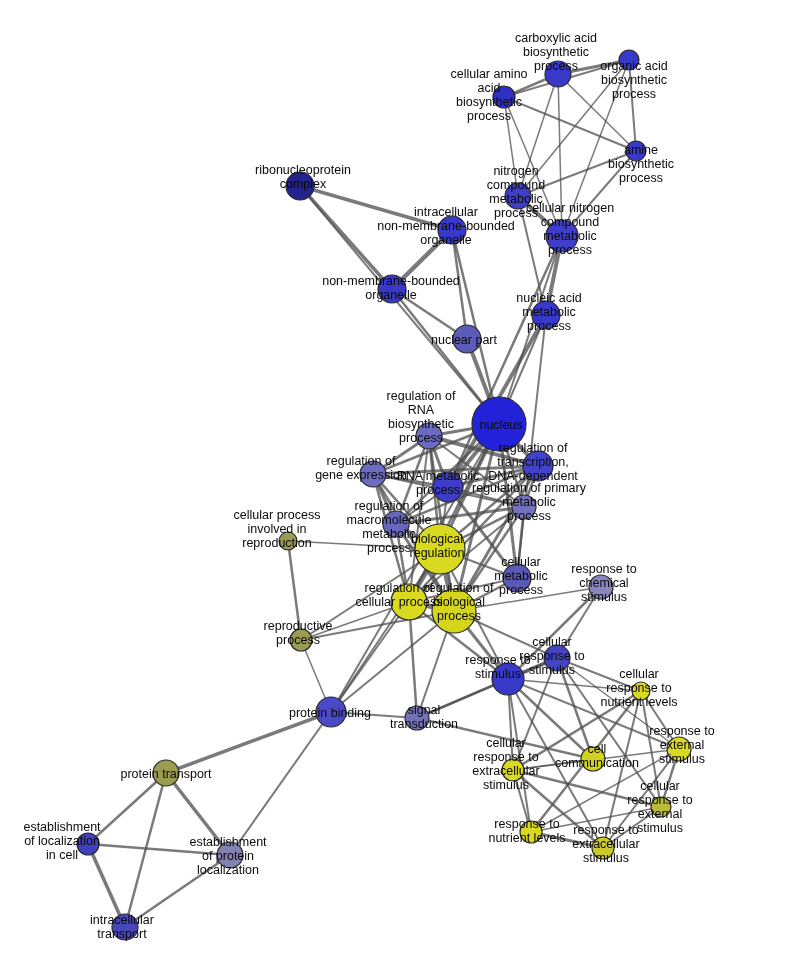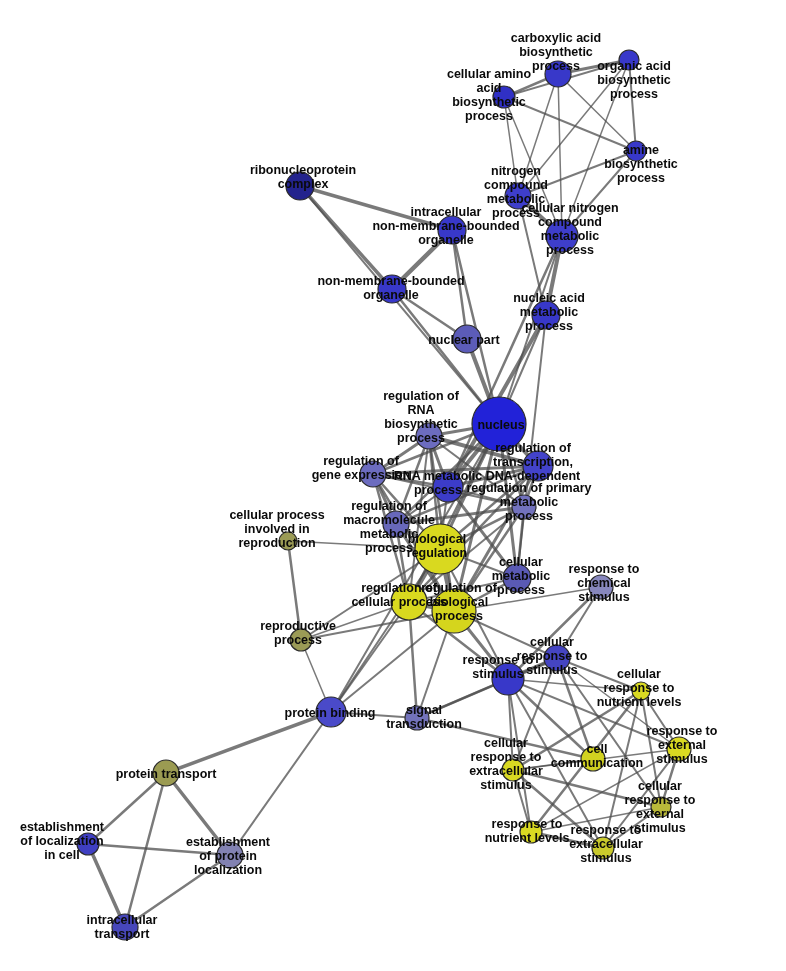--- a/index.html
+++ b/index.html
@@ -13,7 +13,6 @@
     height: 971px;
     background: #ffffff;
     overflow: hidden;
-    font-weight: bold;
   }
   svg text {
     font-family: "Liberation Sans", sans-serif;

